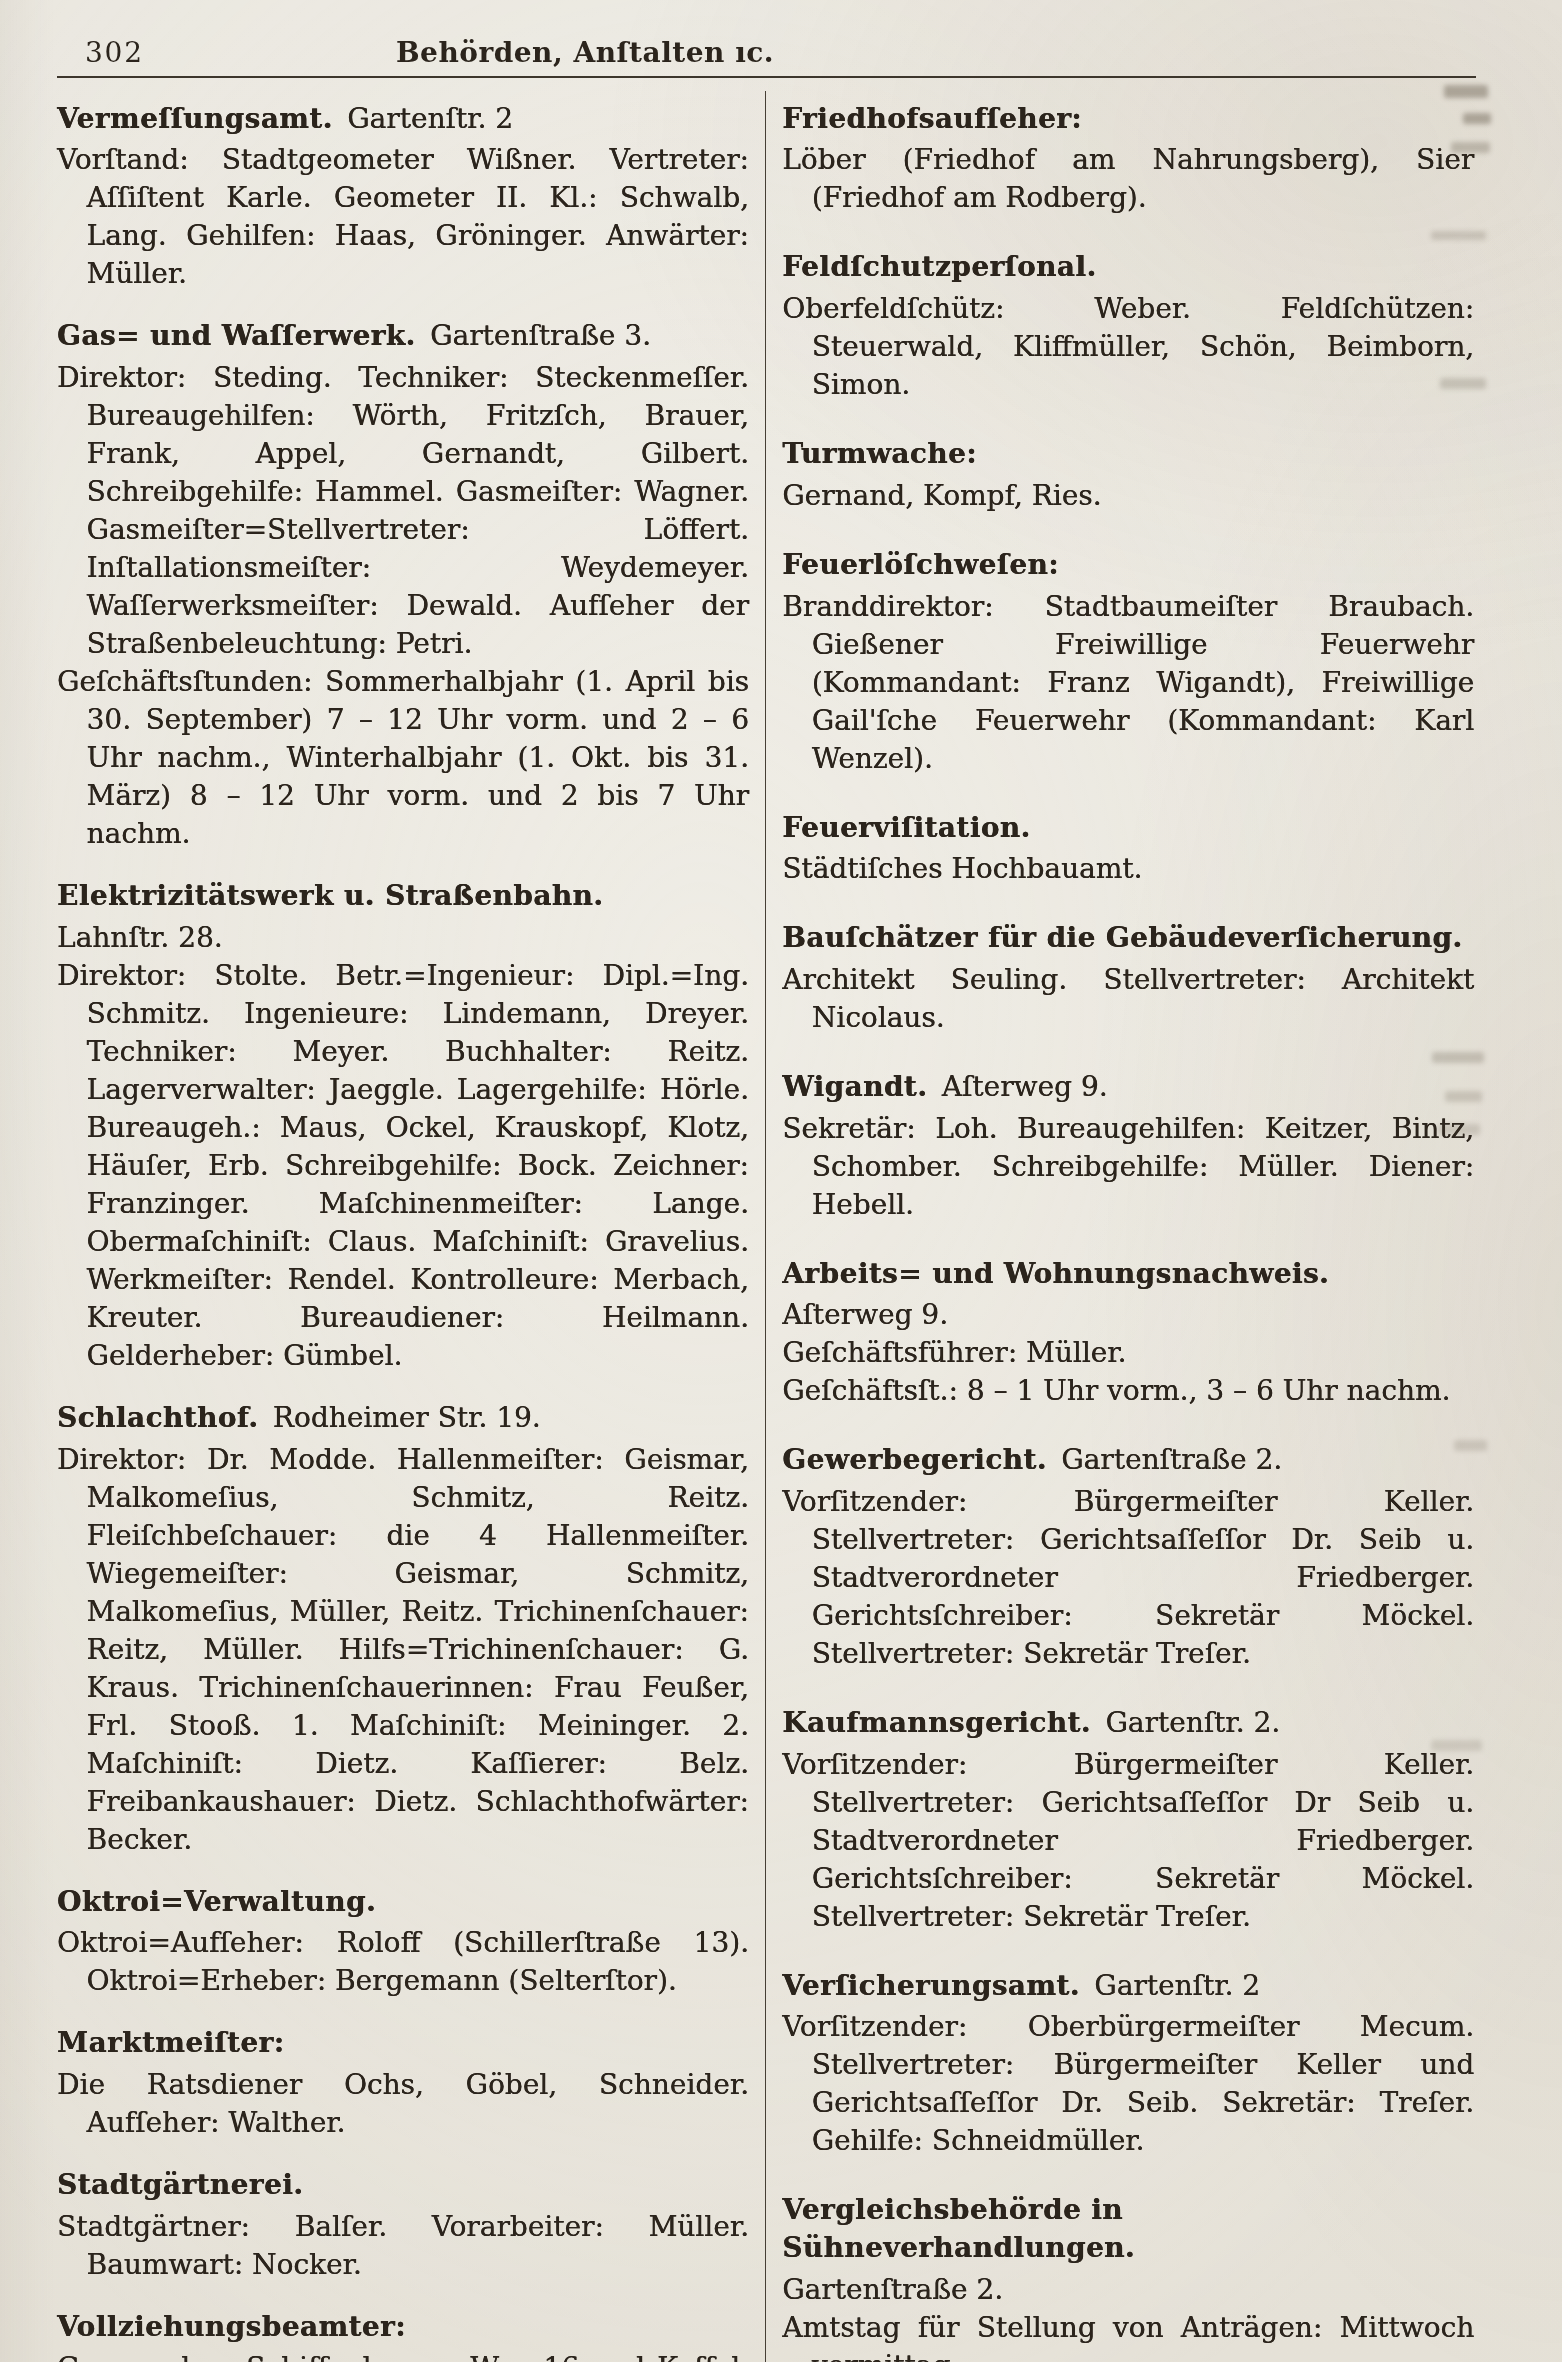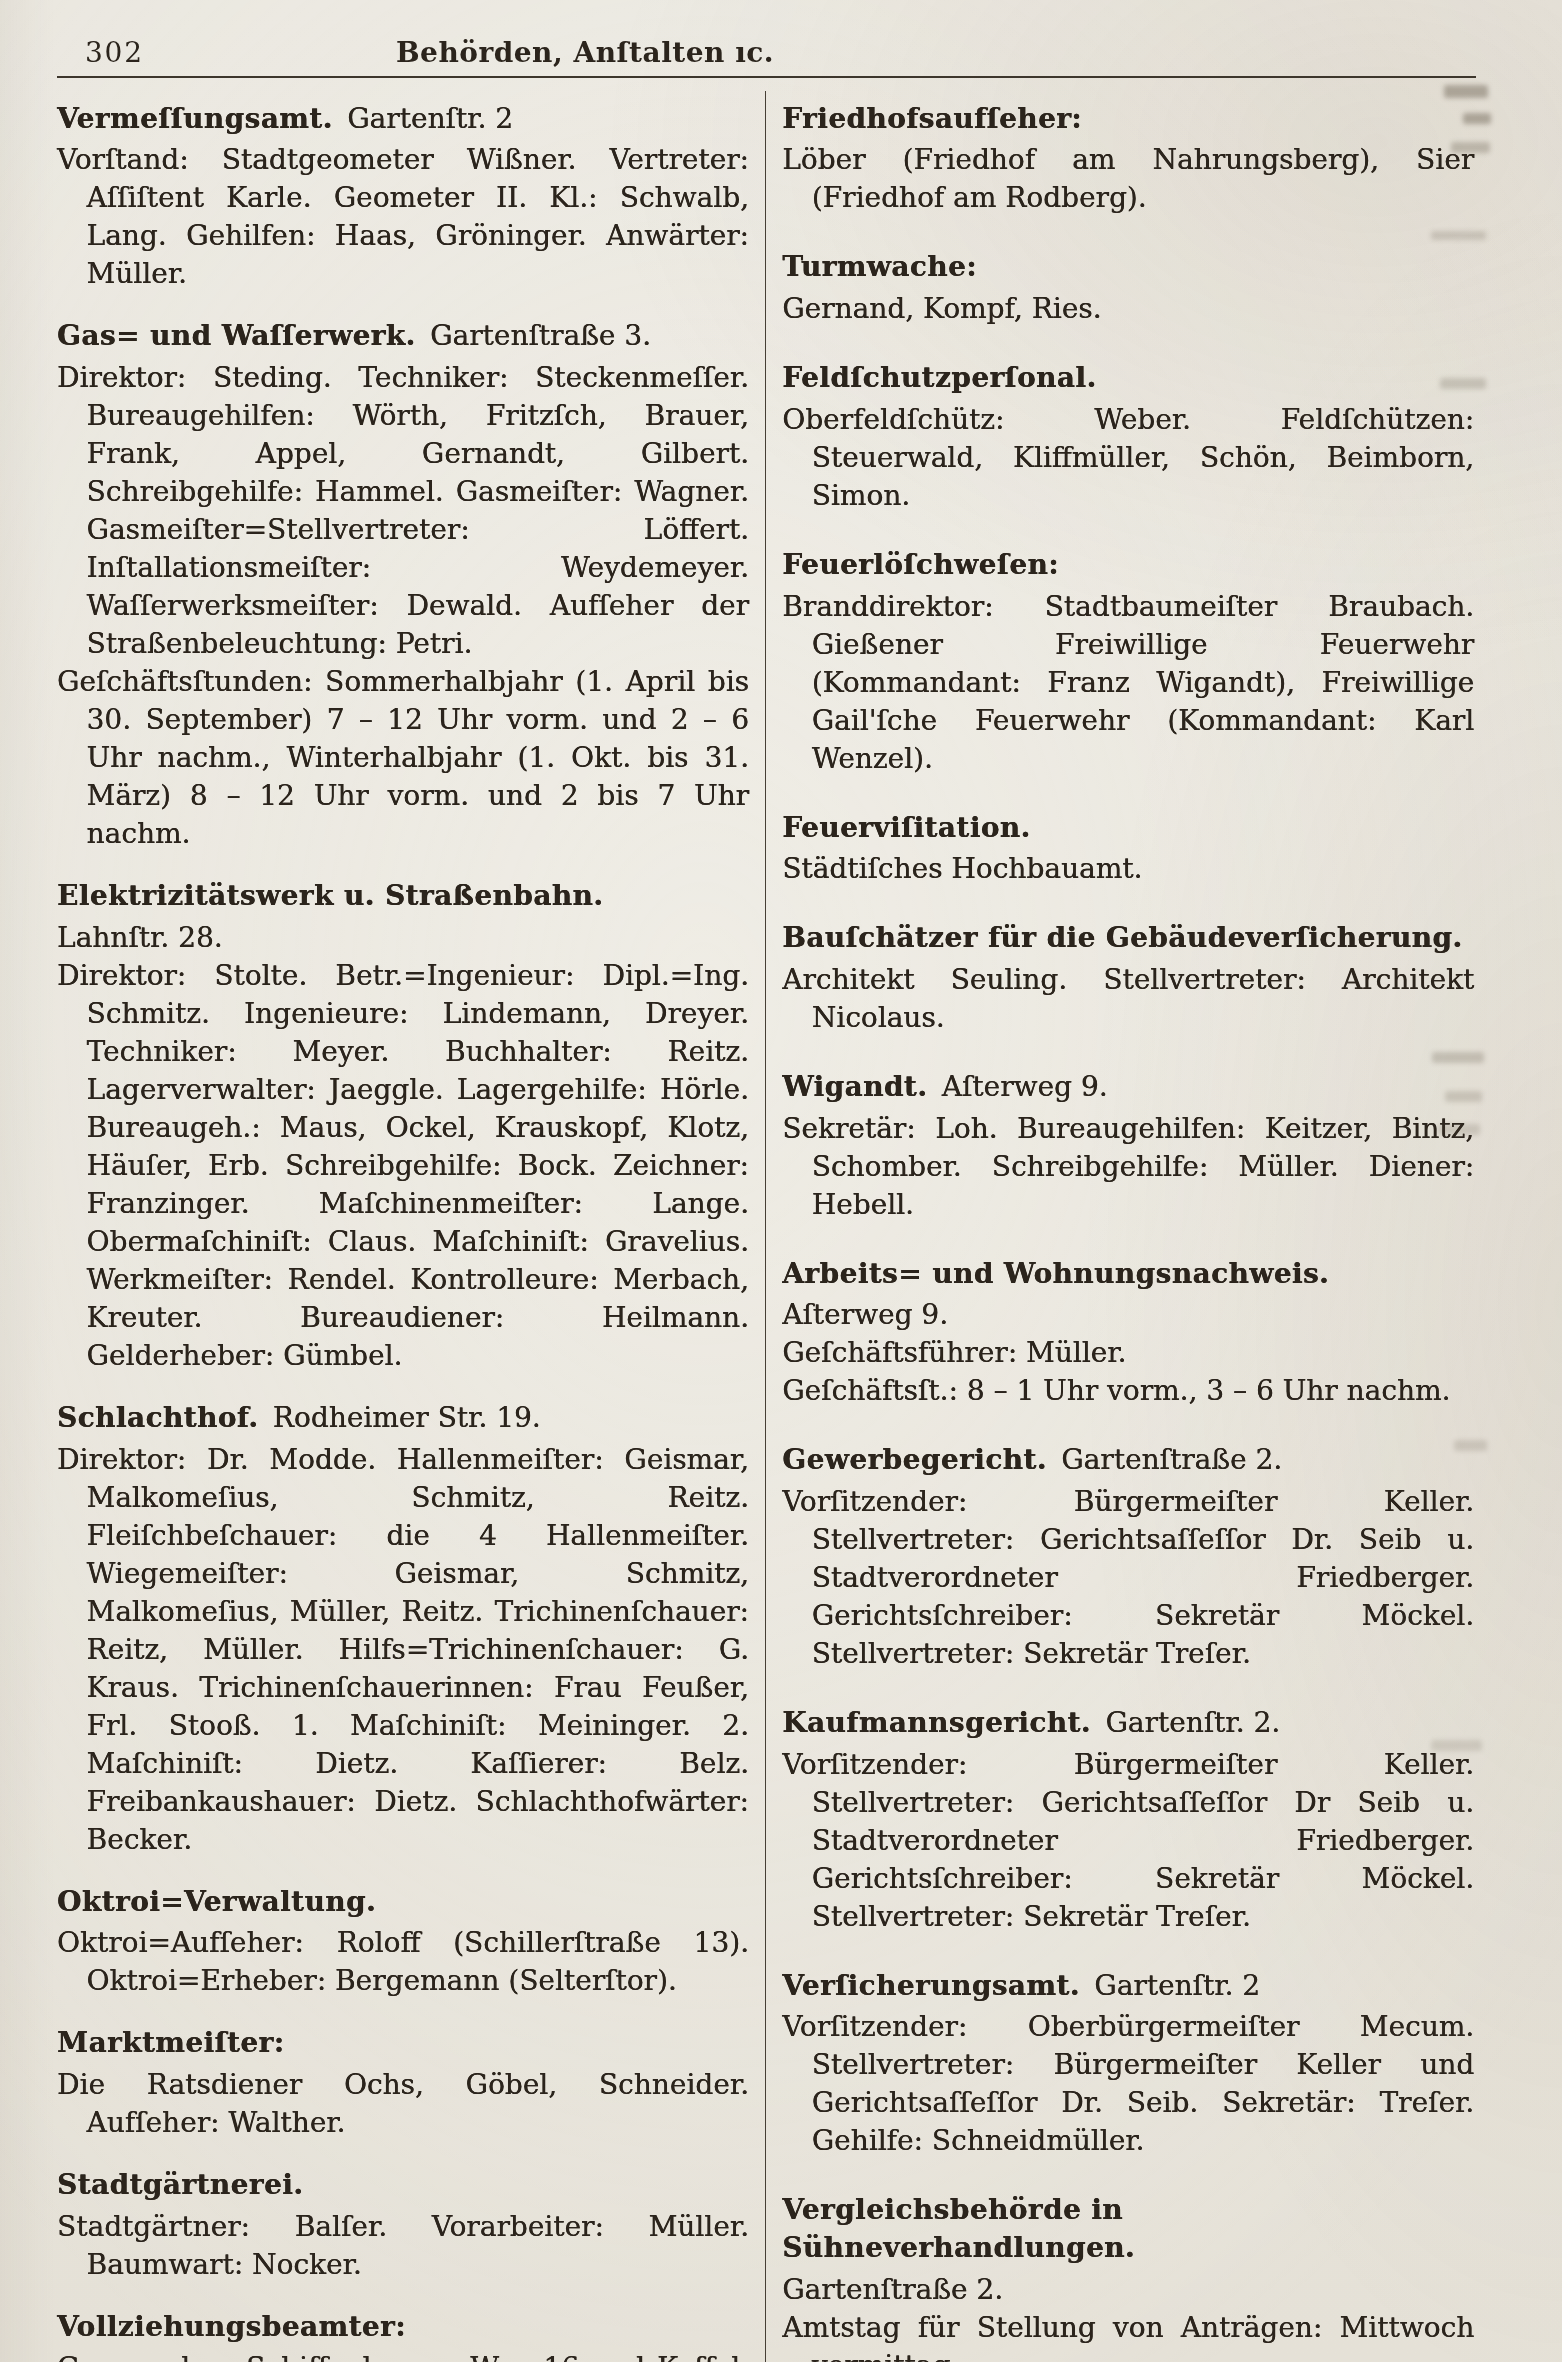--- a/index.html
+++ b/index.html
@@ -138,12 +138,12 @@
           <p class="para">Löber (Friedhof am Nahrungsberg), Sier (Friedhof am Rodberg).</p>
         </section>
         <section class="entry">
+          <h3><span>Feldſchutzperſonal.</span></h3>
+          <p class="para">Oberfeldſchütz: Weber. Feldſchützen: Steuerwald, Kliffmüller, Schön, Beimborn, Simon.</p>
+        </section>
+        <section class="entry">
           <h3><span>Turmwache:</span></h3>
           <p class="para">Gernand, Kompf, Ries.</p>
-        </section>
-        <section class="entry">
-          <h3><span>Feldſchutzperſonal.</span></h3>
-          <p class="para">Oberfeldſchütz: Weber. Feldſchützen: Steuerwald, Kliffmüller, Schön, Beimborn, Simon.</p>
         </section>
         <section class="entry">
           <h3><span>Feuerlöſchweſen:</span></h3>

